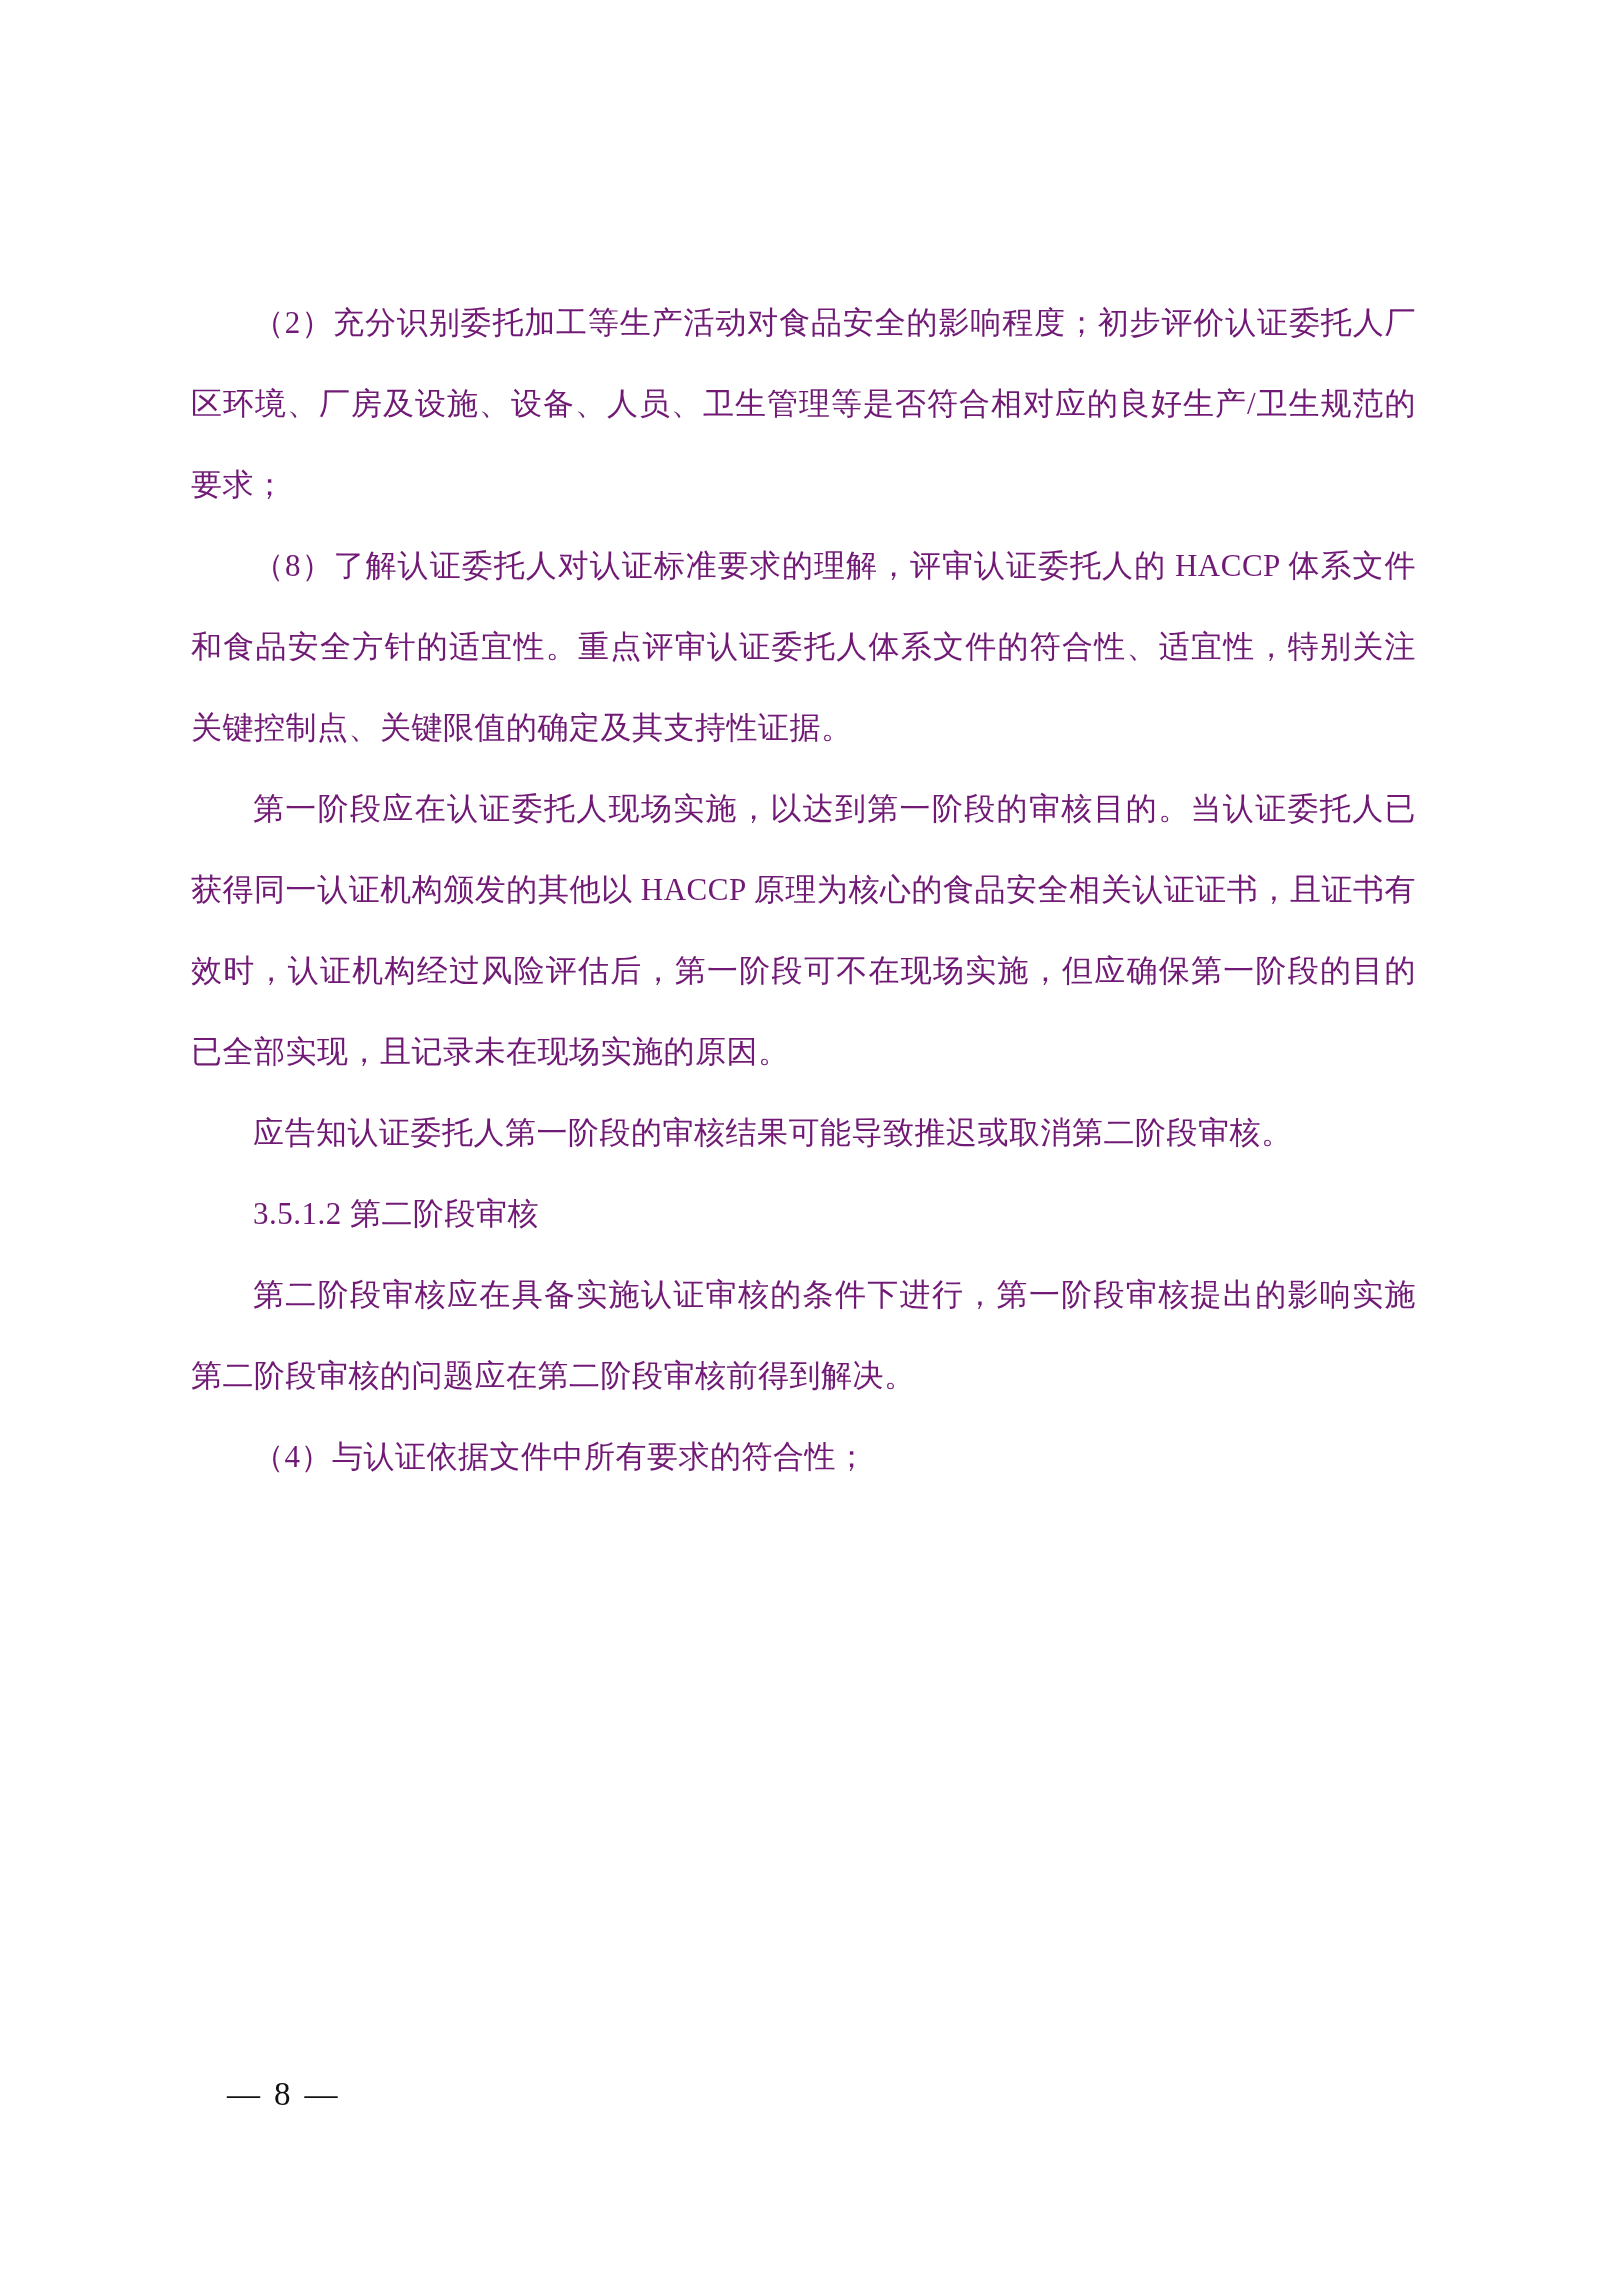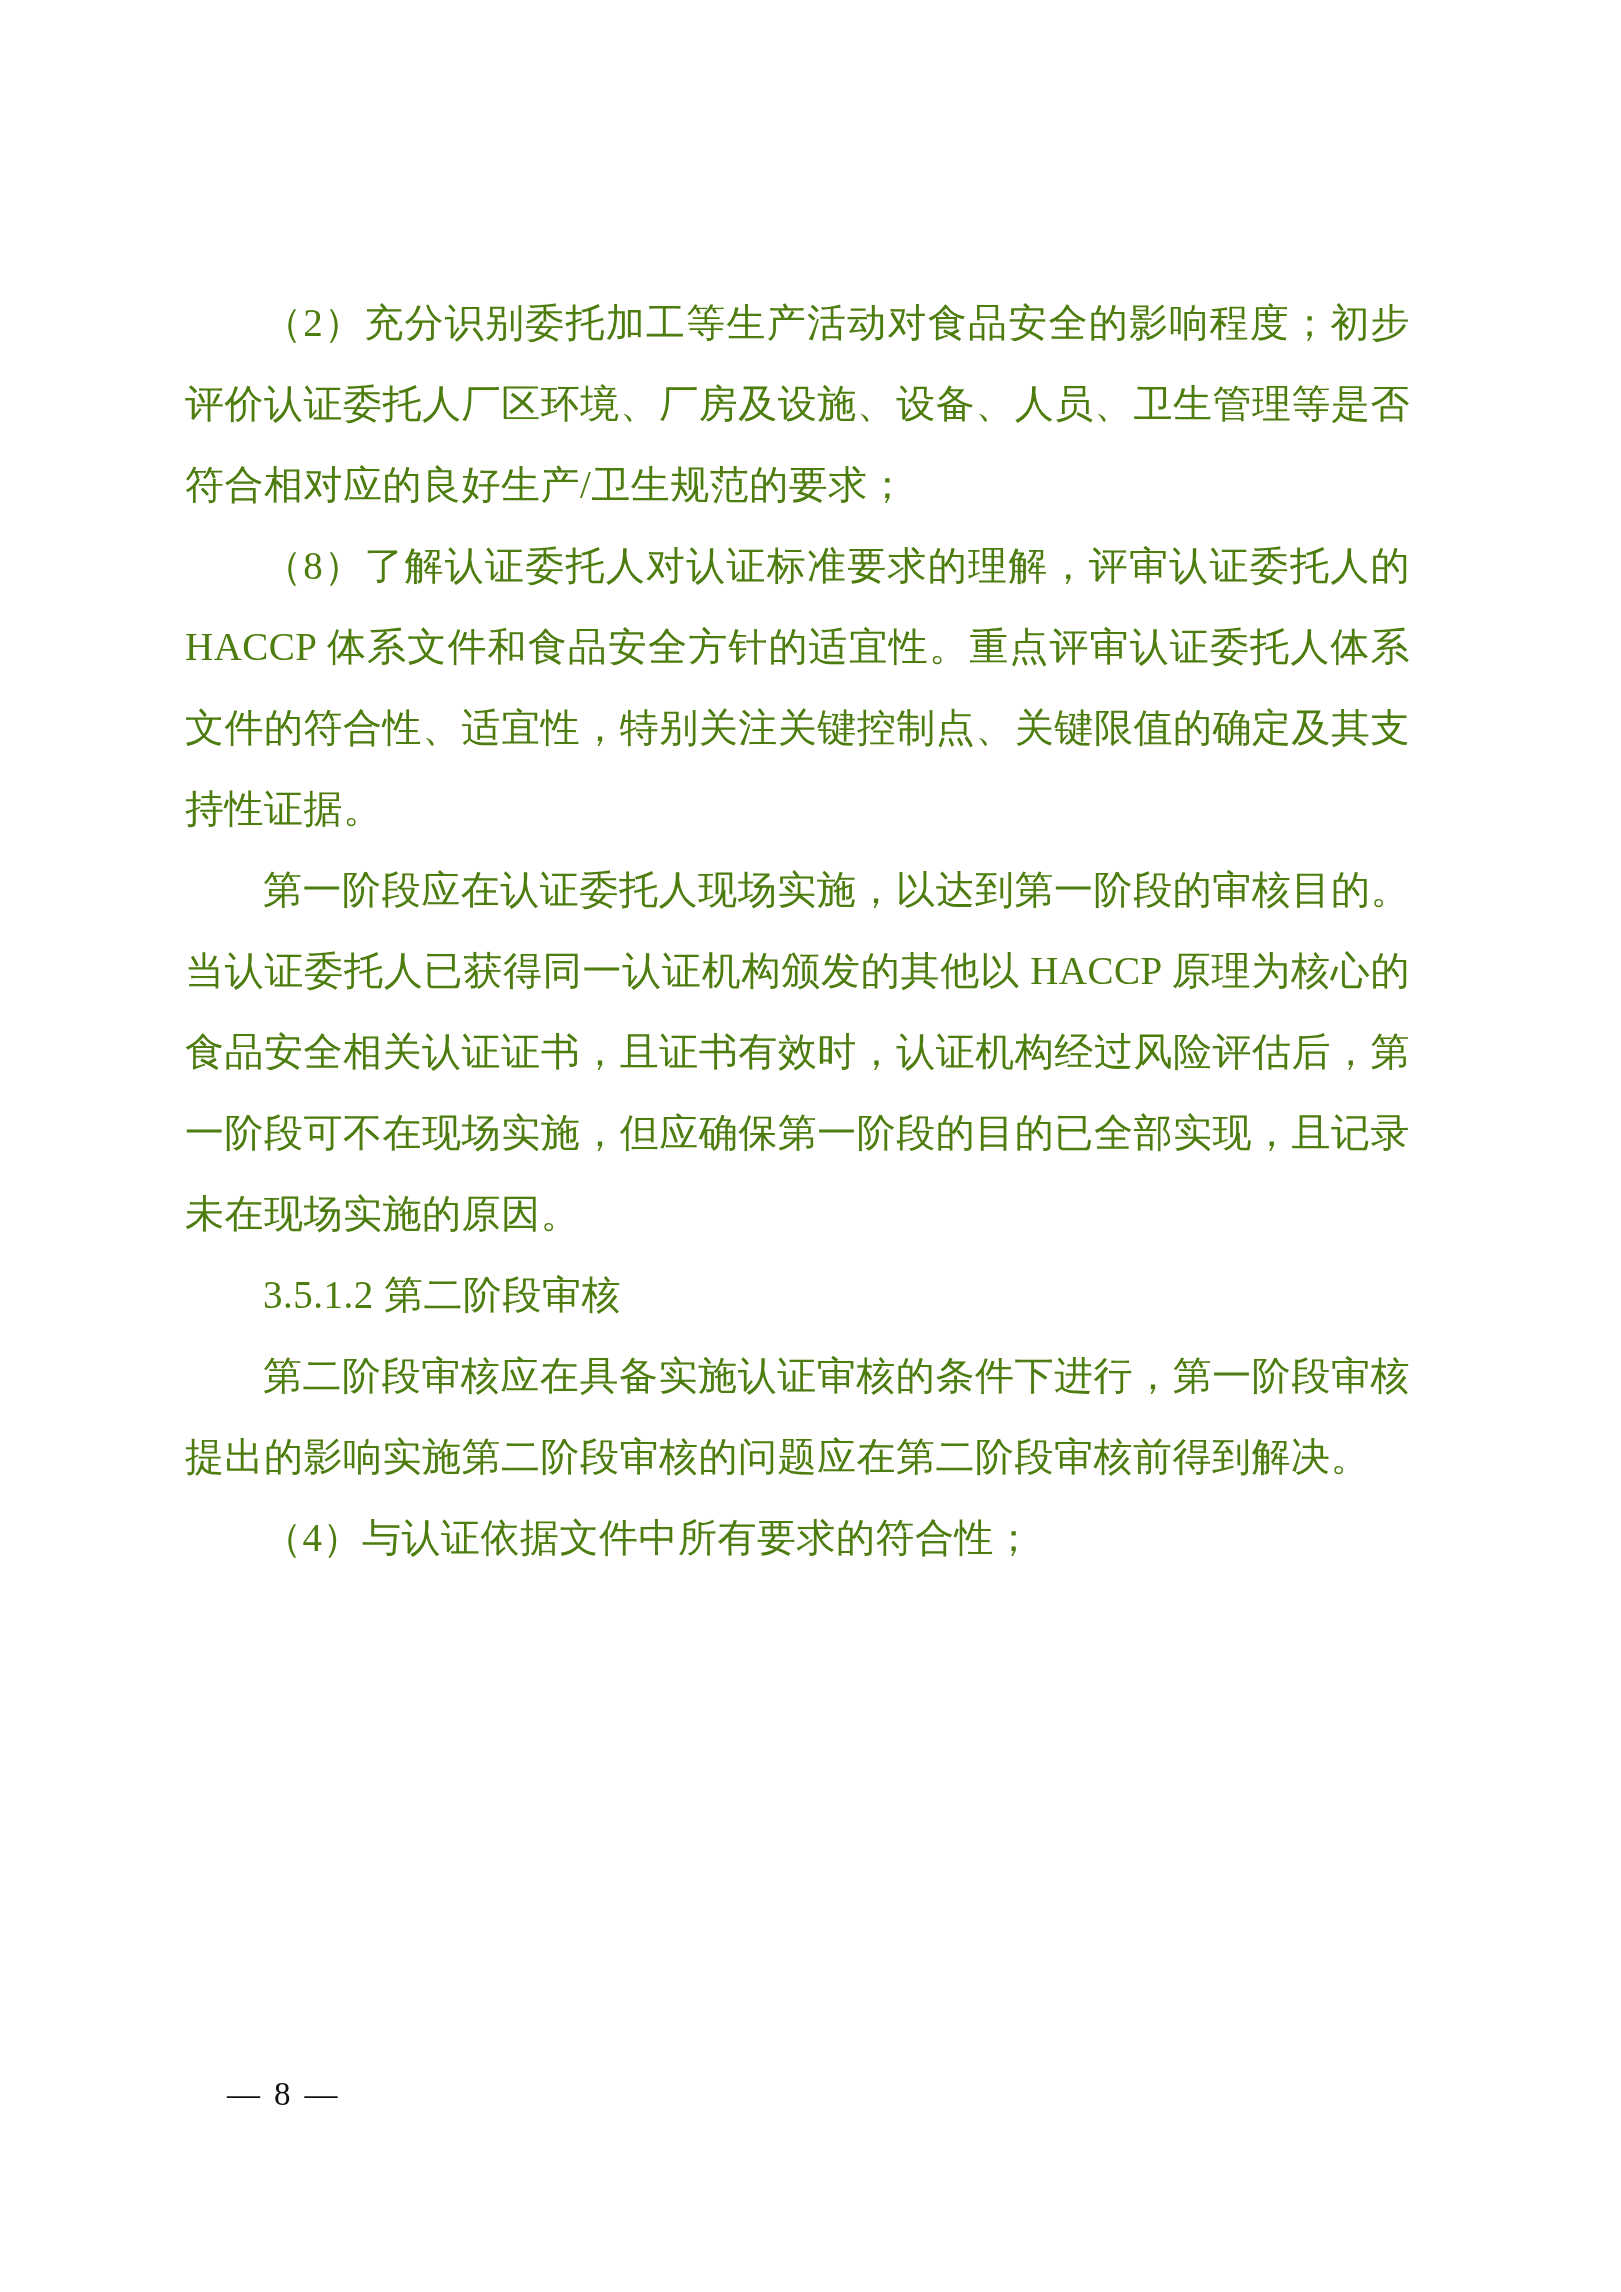--- a/index.html
+++ b/index.html
@@ -19,15 +19,15 @@
   }
   .doc-body {
     position: absolute;
-    left: 185px;
+    left: 191px;
     top: 282px;
     width: 1225px;
-    font-size: 39px;
+    font-size: 31px;
     line-height: 81px;
     text-align: justify;
     text-justify: inter-character;
     letter-spacing: 0.5px;
-    color: #4d7c0f;
+    color: #701a75;
   }
   .doc-body p {
     margin: 0;

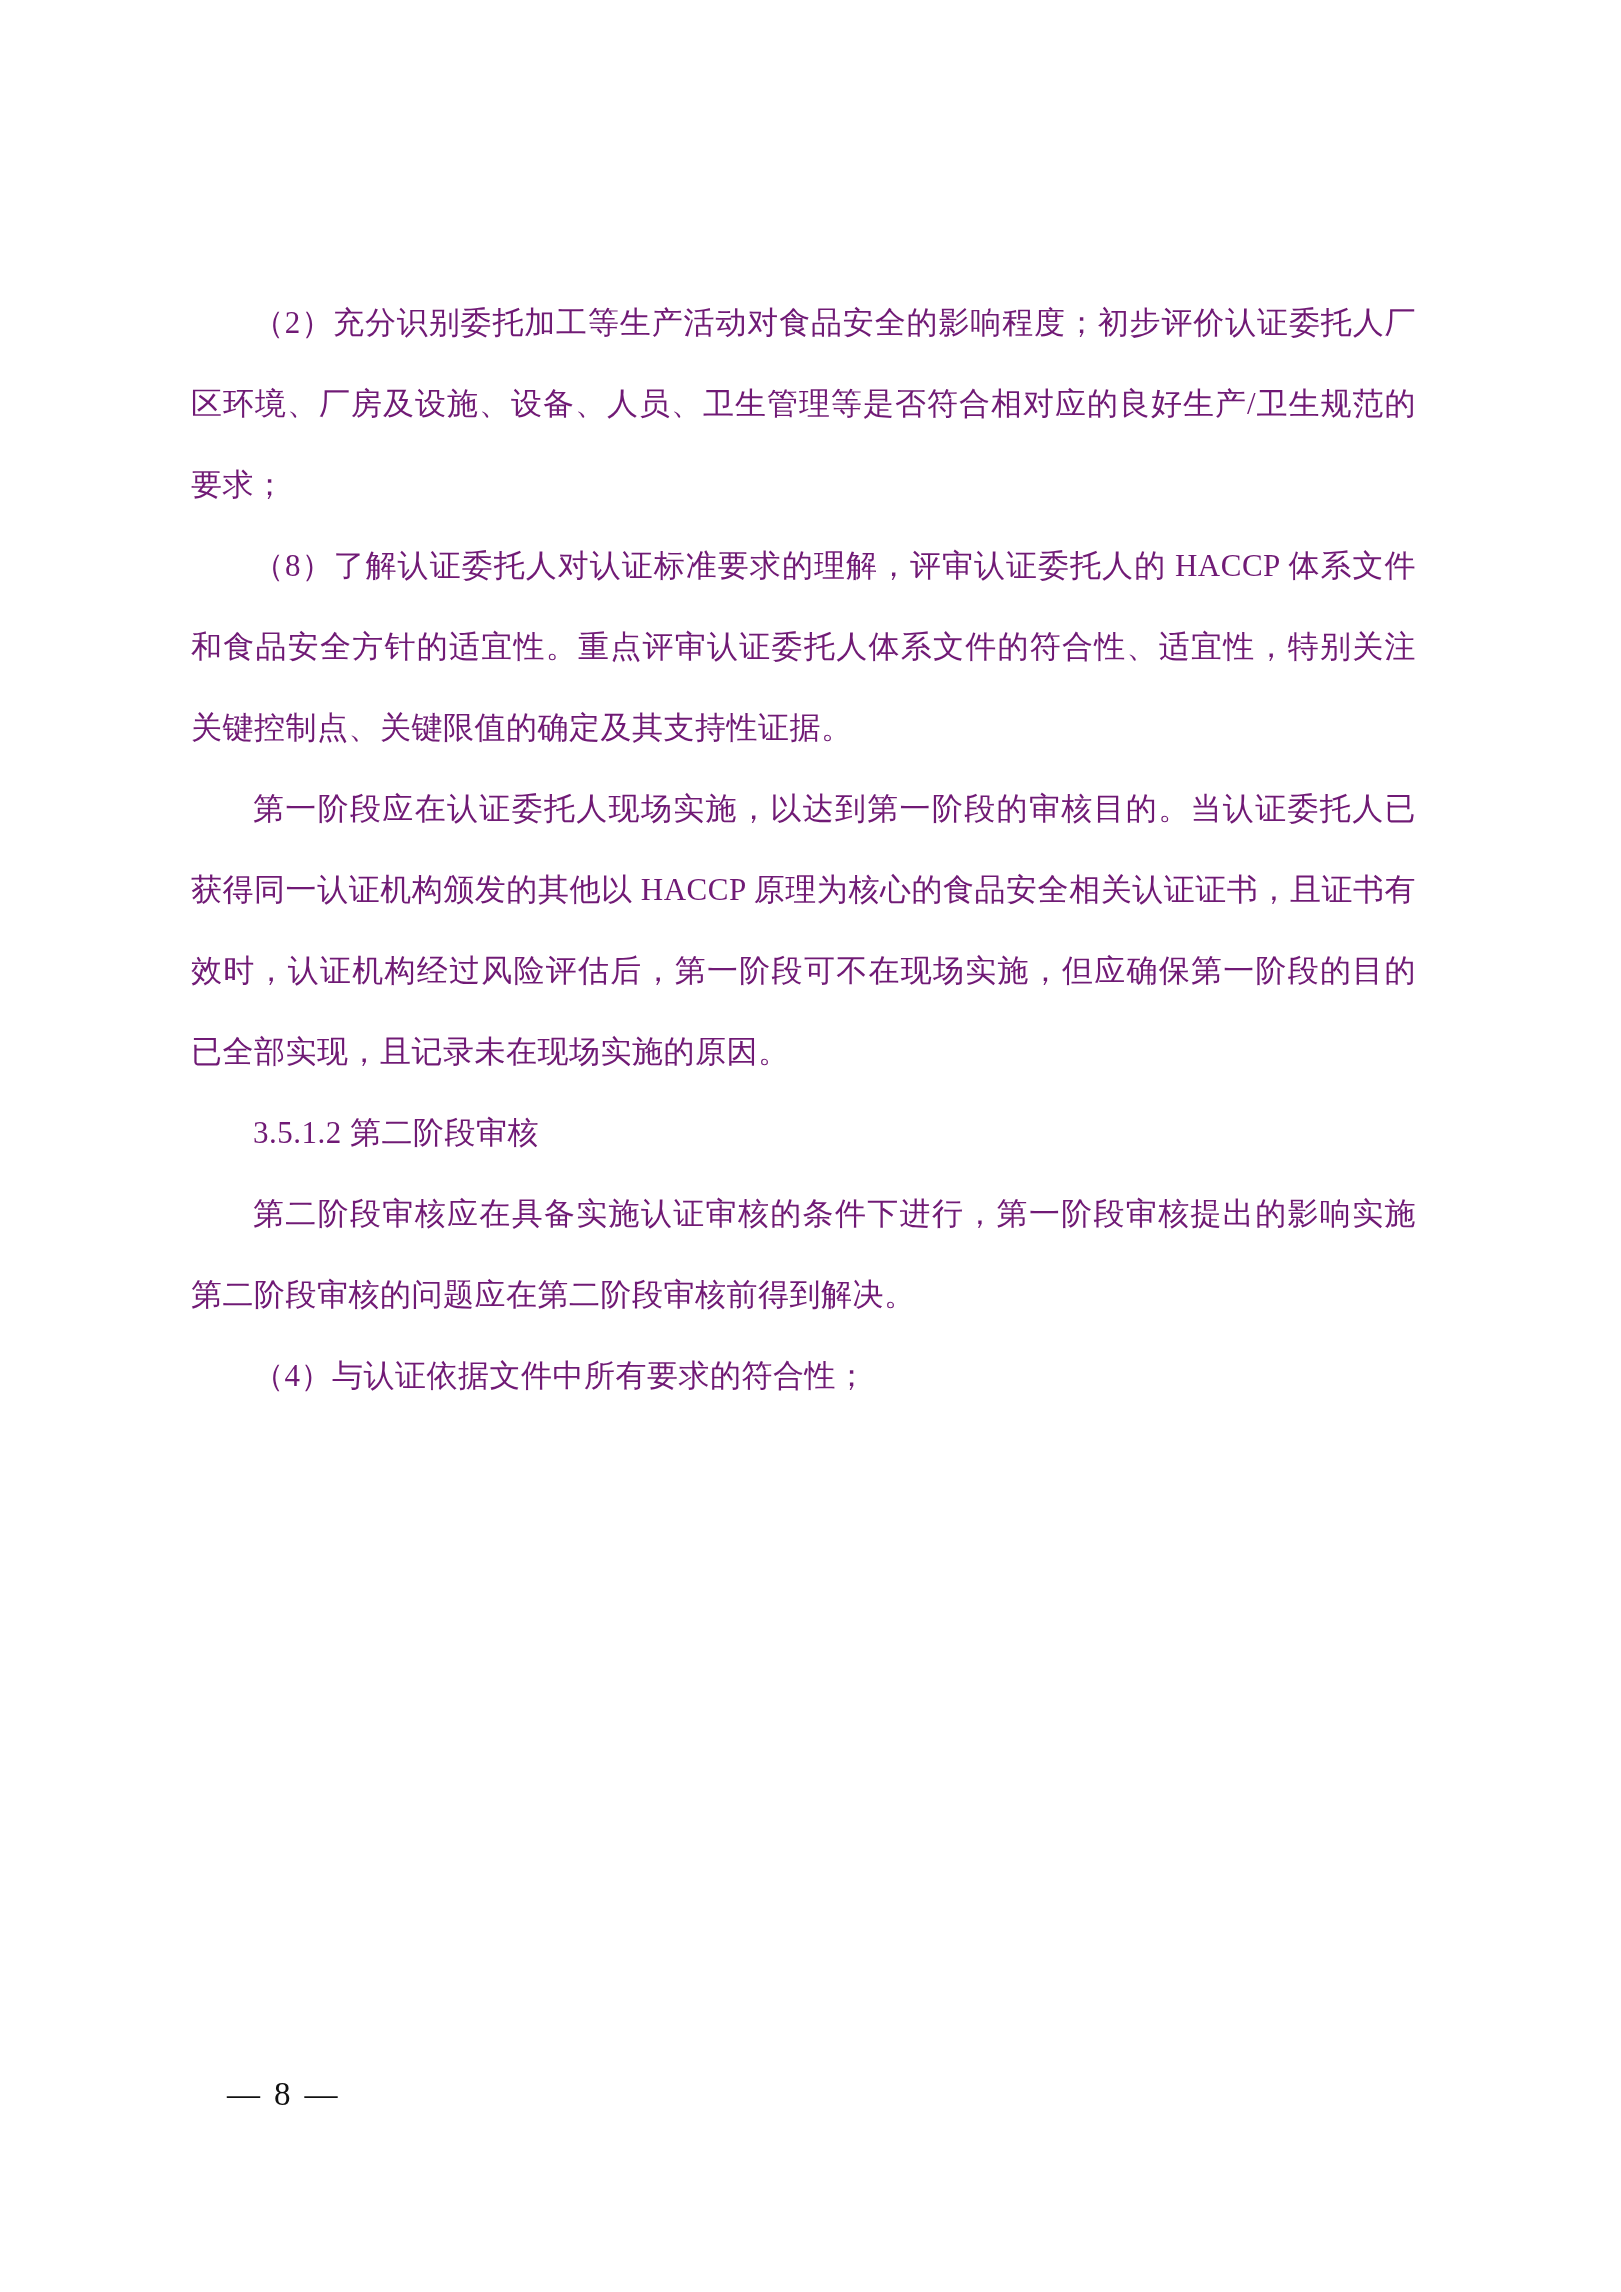--- a/index.html
+++ b/index.html
@@ -54,6 +54,7 @@
     <p>（2）充分识别委托加工等生产活动对食品安全的影响程度；初步评价认证委托人厂区环境、厂房及设施、设备、人员、卫生管理等是否符合相对应的良好生产/卫生规范的要求；</p>
     <p>（8）了解认证委托人对认证标准要求的理解，评审认证委托人的 HACCP 体系文件和食品安全方针的适宜性。重点评审认证委托人体系文件的符合性、适宜性，特别关注关键控制点、关键限值的确定及其支持性证据。</p>
     <p>第一阶段应在认证委托人现场实施，以达到第一阶段的审核目的。当认证委托人已获得同一认证机构颁发的其他以 HACCP 原理为核心的食品安全相关认证证书，且证书有效时，认证机构经过风险评估后，第一阶段可不在现场实施，但应确保第一阶段的目的已全部实现，且记录未在现场实施的原因。</p>
+    <p>应告知认证委托人第一阶段的审核结果可能导致推迟或取消第二阶段审核。</p>
     <p>3.5.1.2 第二阶段审核</p>
     <p>第二阶段审核应在具备实施认证审核的条件下进行，第一阶段审核提出的影响实施第二阶段审核的问题应在第二阶段审核前得到解决。</p>
     <p>（4）与认证依据文件中所有要求的符合性；</p>

